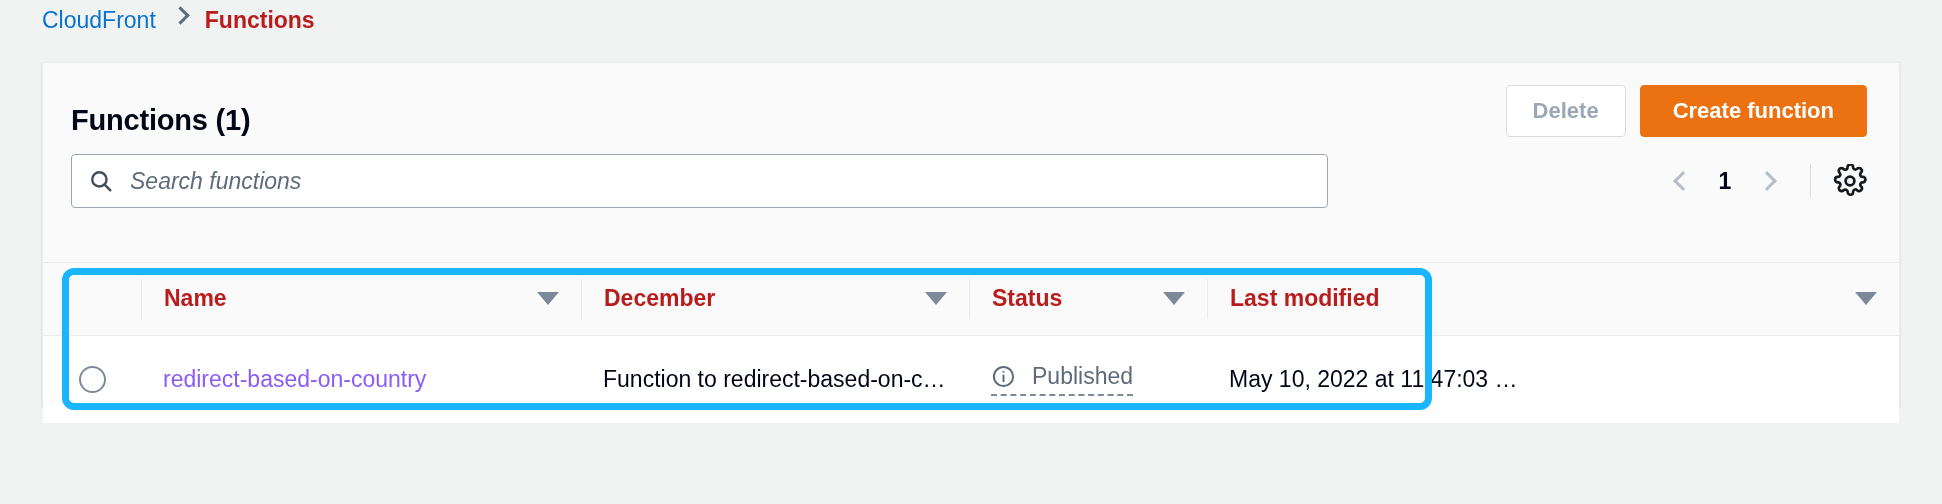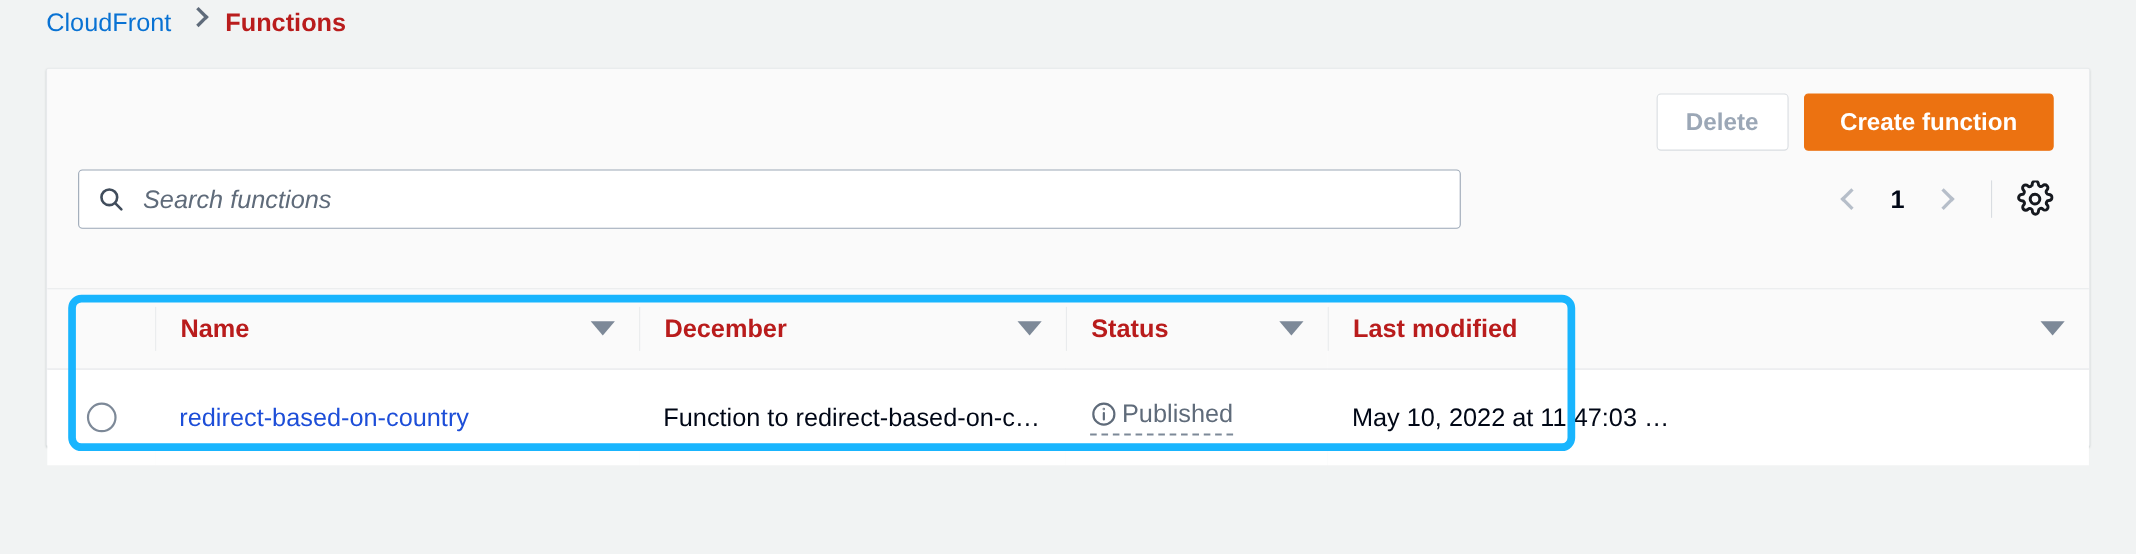--- a/index.html
+++ b/index.html
@@ -296,6 +296,7 @@
 
   <div class="panel-header">
 
+    <h1 class="panel-title">Functions (1)</h1>
 
     <div class="actions">
       <button class="btn btn-normal-disabled">Delete</button>

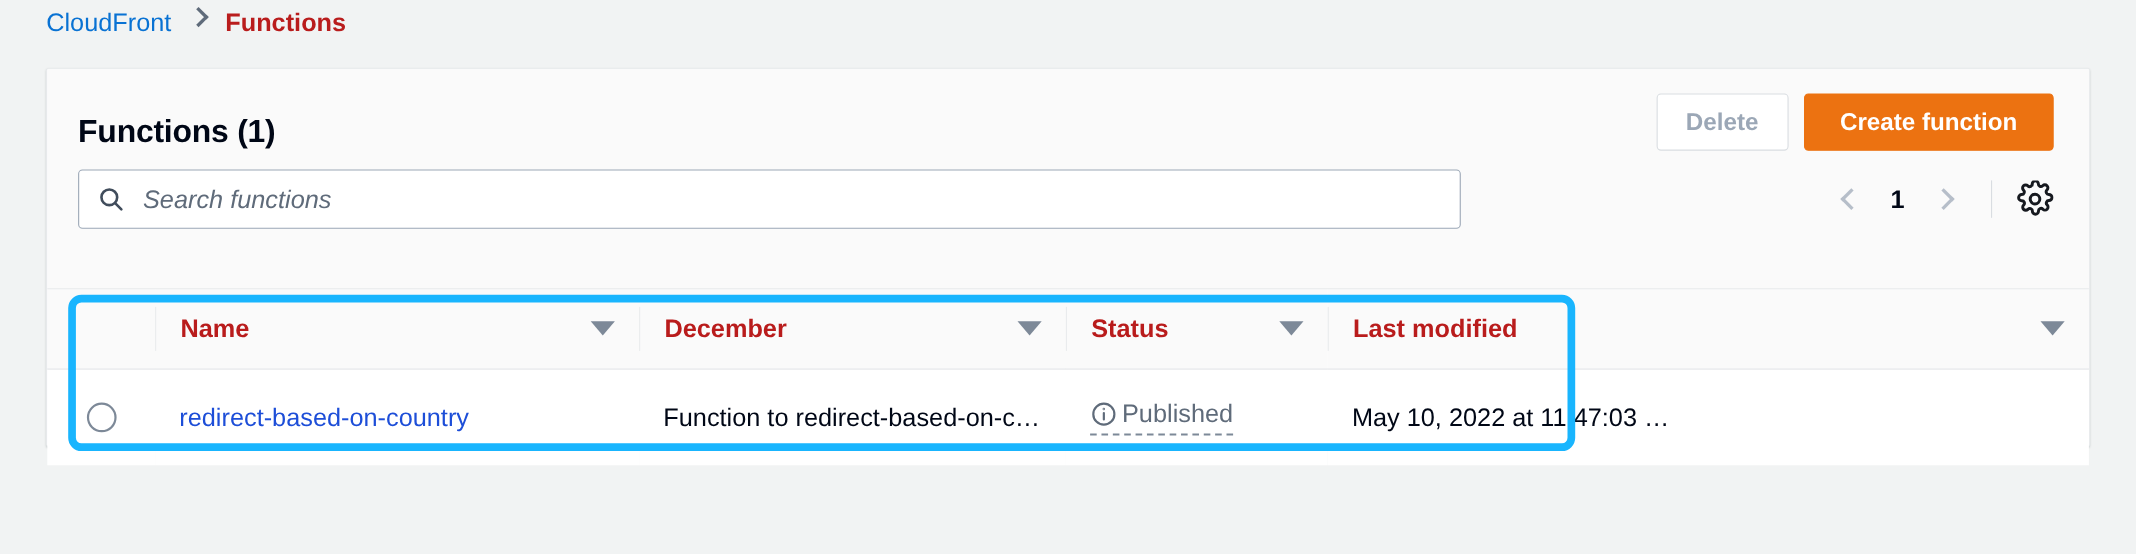--- a/index.html
+++ b/index.html
@@ -248,7 +248,7 @@
     margin-left: 14px;
   }
   .cell-link {
-    color: #1d4ed8;
+    color: #8b5cf6;
     text-decoration: none;
     font-size: 23px;
     cursor: pointer;

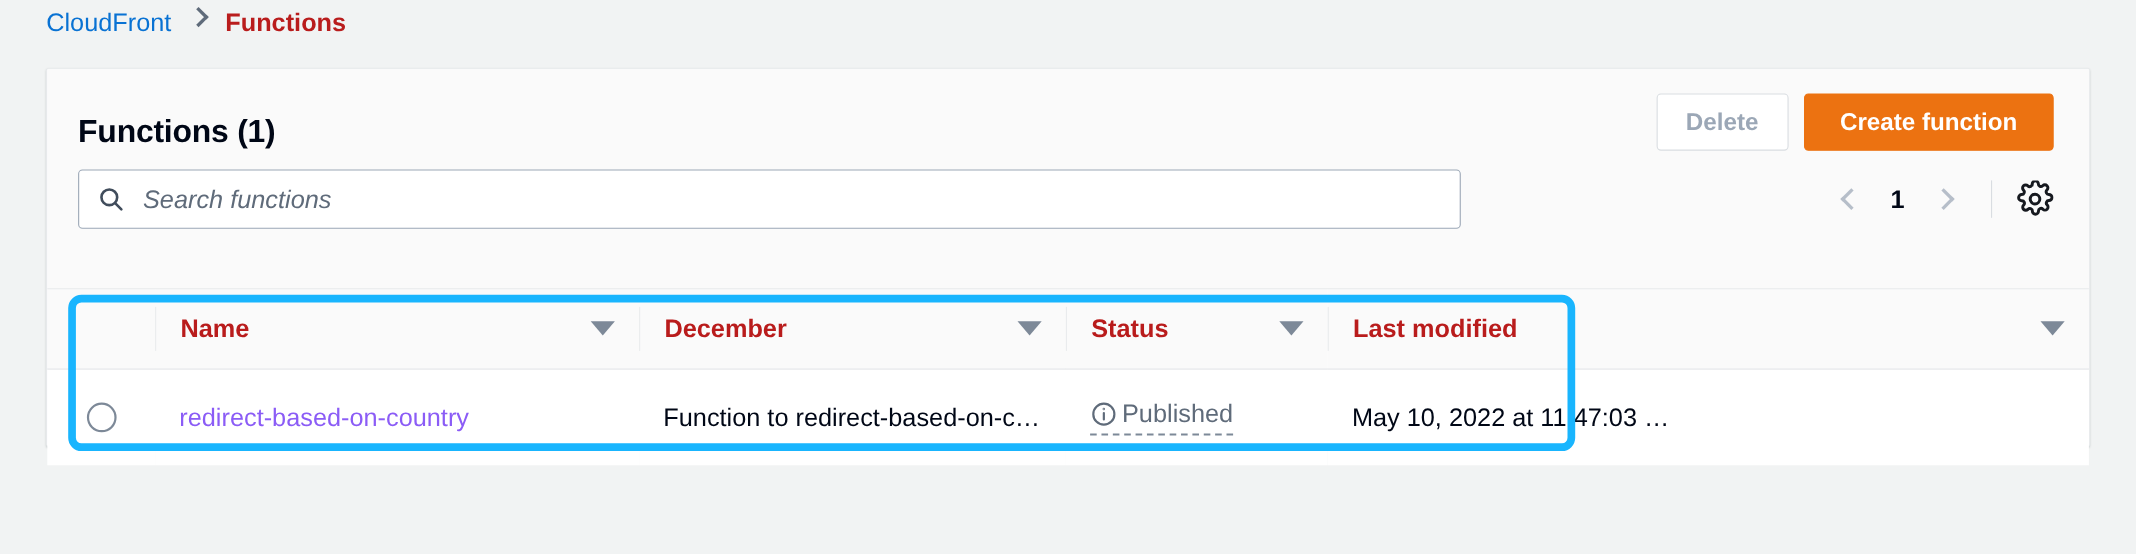--- a/index.html
+++ b/index.html
@@ -262,7 +262,7 @@
   .status-cell {
     display: inline-flex;
     align-items: center;
-    gap: 4px;
+    gap: 16px;
     border-bottom: 2px dashed #7d8998;
     padding-bottom: 4px;
     cursor: pointer;

